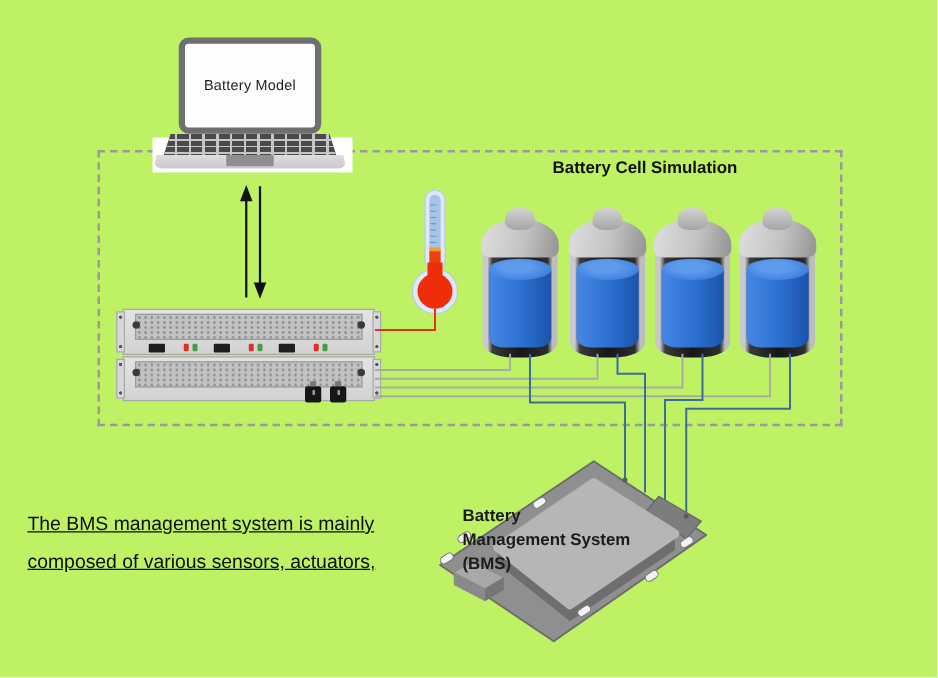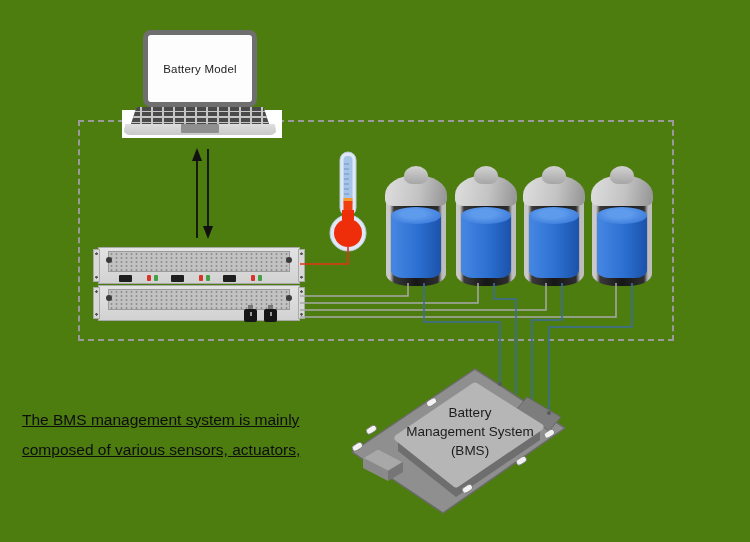--- a/index.html
+++ b/index.html
@@ -4,7 +4,7 @@
 <style>
   html,body{margin:0;padding:0;background:#ffffff;}
   #canvas{
-    position:relative;width:750px;height:542px;background:#4d7c0f;overflow:hidden;
+    position:relative;width:750px;height:542px;background:#bef264;overflow:hidden;
     font-family:"Liberation Sans", sans-serif;
   }
   

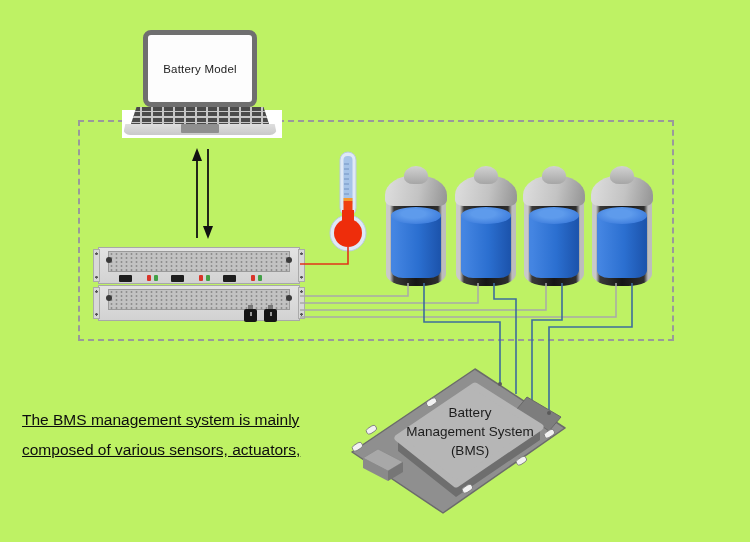--- a/index.html
+++ b/index.html
@@ -250,6 +250,7 @@
   </svg>
 
   <div class="sim-title">
+    <div>Battery Cell Simulation</div>
   </div>
 
   <div class="bms-label">

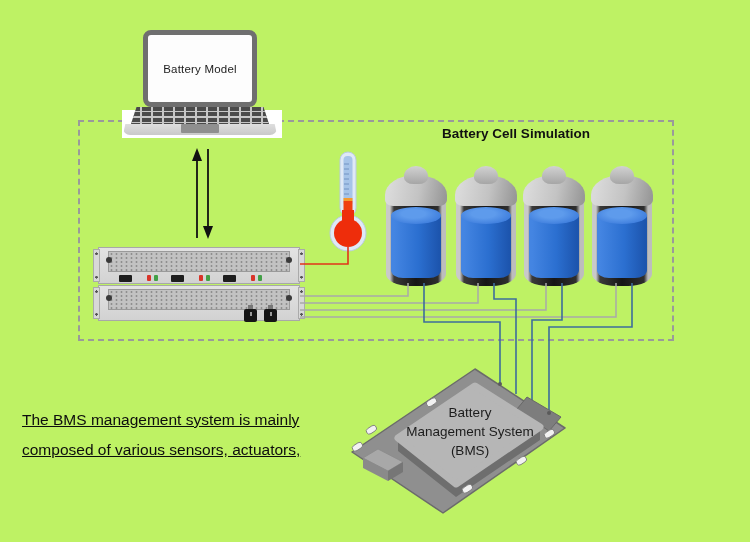--- a/index.html
+++ b/index.html
@@ -107,8 +107,8 @@
   
   .sim-title{position:absolute;left:416px;top:124px;width:200px;text-align:center;
     font-weight:bold;font-size:13.5px;line-height:19px;color:#111;}
-  .bms-label{position:absolute;left:370px;top:403px;width:200px;text-align:center;
-    font-weight:400;font-size:13.5px;line-height:19px;color:#1c1c1c;}
+  .bms-label{position:absolute;left:370px;top:403px;width:200px;text-align:left;
+    font-weight:700;font-size:13.5px;line-height:19px;color:#1c1c1c;}
   .caption{position:absolute;left:22px;top:405px;font-size:15.5px;line-height:30px;color:#0d0d0d;text-decoration:underline;}
 </style>
 </head>

